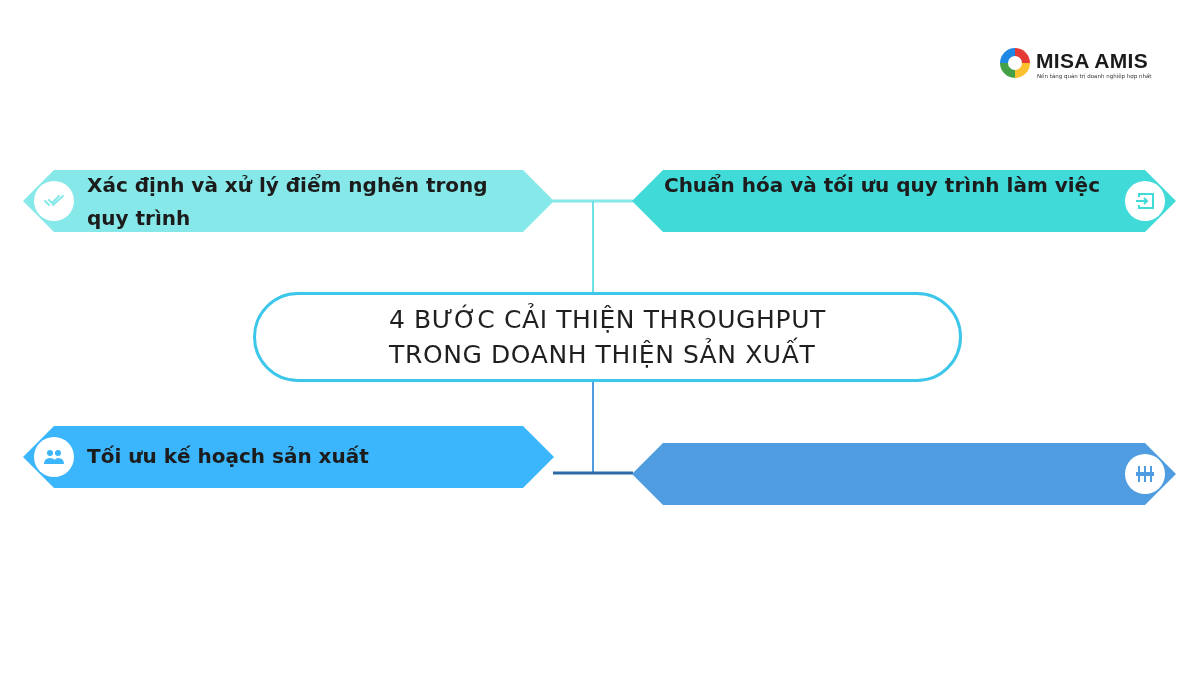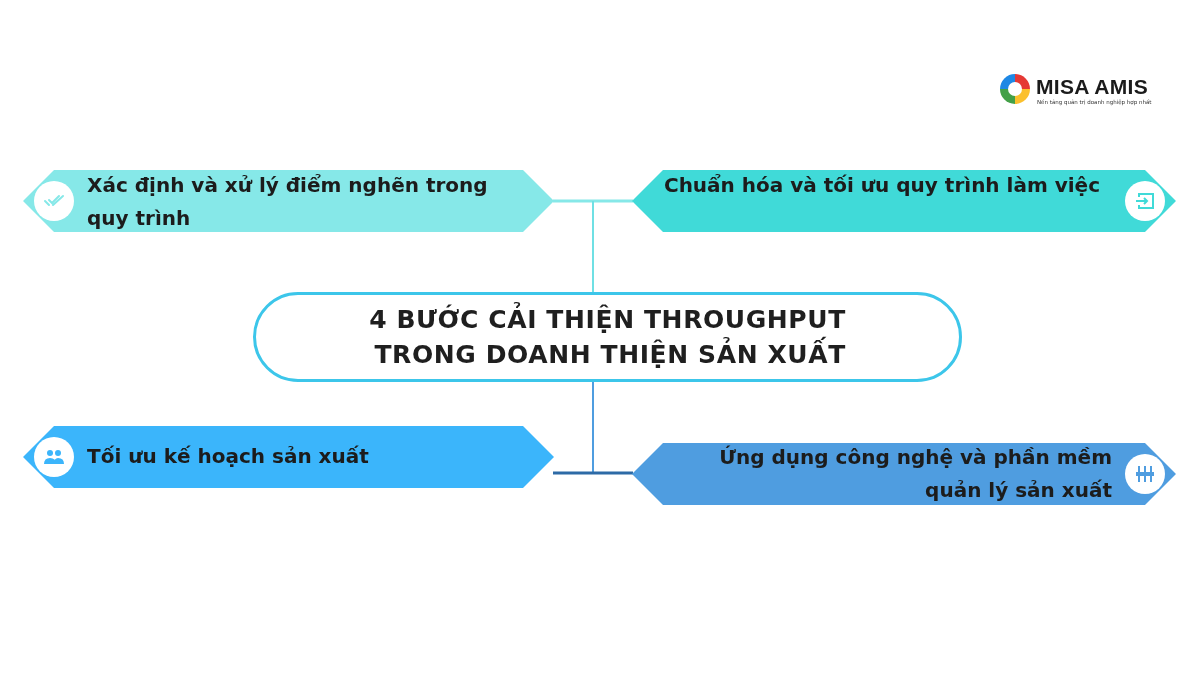--- a/index.html
+++ b/index.html
@@ -5,7 +5,7 @@
   html, body { margin:0; padding:0; }
   body { width:1200px; height:675px; background:#ffffff; position:relative; overflow:hidden;
          font-family:"DejaVu Sans","Liberation Sans",sans-serif; }
-  .logo { position:absolute; left:1000px; top:74px; width:160px; height:36px; }
+  .logo { position:absolute; left:1000px; top:48px; width:160px; height:36px; }
   .logo-mark { position:absolute; left:0; top:0; width:30px; height:30px; border-radius:50%;
     background:conic-gradient(#e53935 0 90deg,#fbc02d 90deg 180deg,#43a047 180deg 270deg,#1e88e5 270deg 360deg); }
   .logo-mark::after { content:""; position:absolute; left:8px; top:8px; width:14px; height:14px; border-radius:50%; background:#fff; }

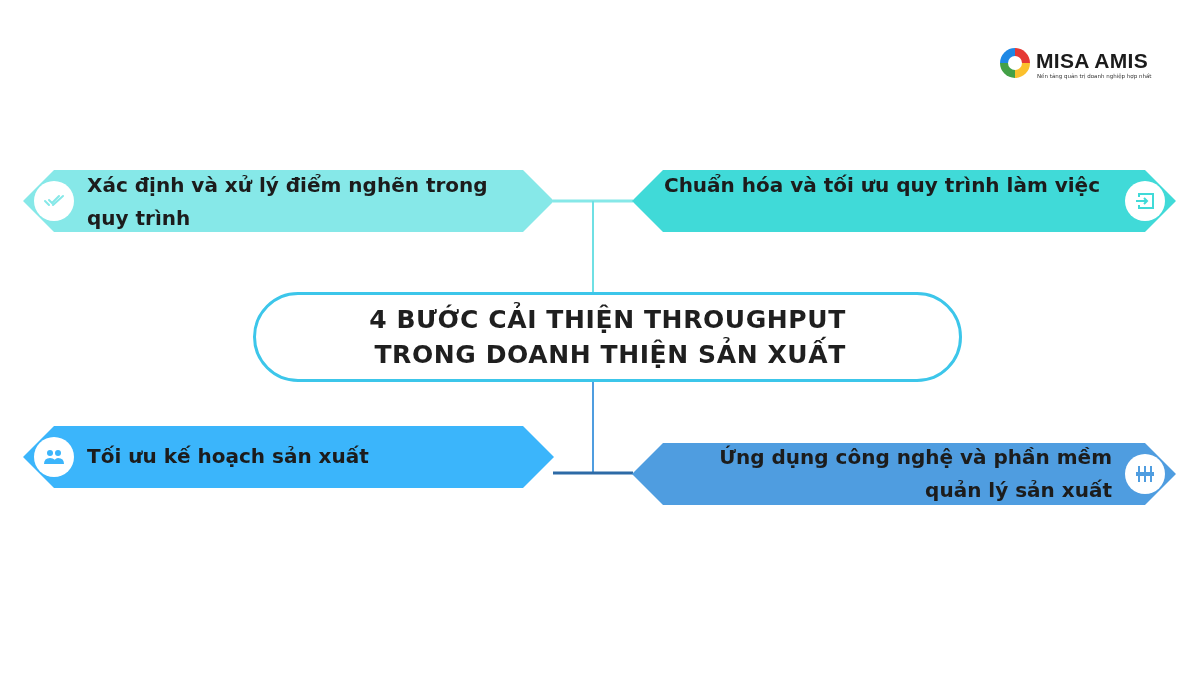--- a/index.html
+++ b/index.html
@@ -42,7 +42,7 @@
 
   .center { position:absolute; left:253px; top:292px; width:703px; height:84px; border:3px solid #3cc6ea; border-radius:45px; background:#fff;
     display:flex; align-items:center; justify-content:center; }
-  .center-title { font-family:"DejaVu Sans",sans-serif; font-weight:bold; font-size:25px; line-height:35px; color:#1f1f1f; text-align:right; letter-spacing:0.6px; }
+  .center-title { font-family:"DejaVu Sans",sans-serif; font-weight:normal; font-size:25px; line-height:35px; color:#1f1f1f; text-align:left; letter-spacing:0.6px; }
 </style>
 </head>
 <body>

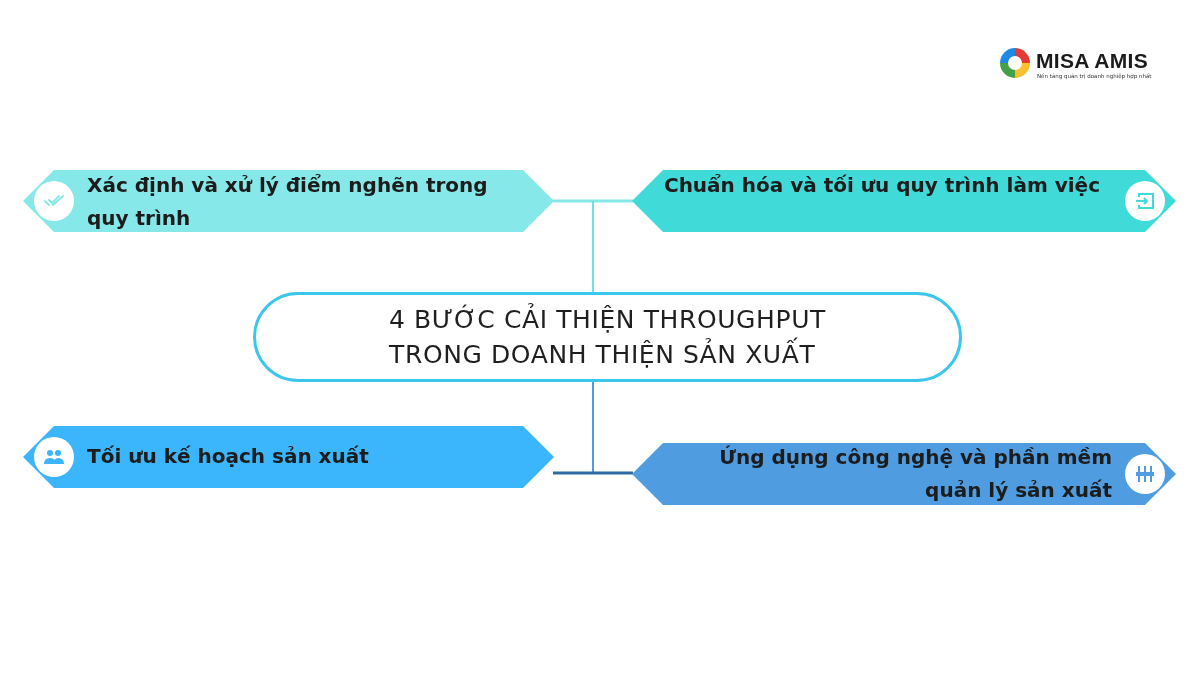--- a/index.html
+++ b/index.html
@@ -117,7 +117,6 @@
         </g>
       </svg>
   </div>
-  <div class="label">Ứng dụng công nghệ và phần mềm quản lý sản xuất</div>
 </div>
 
 </body></html>

